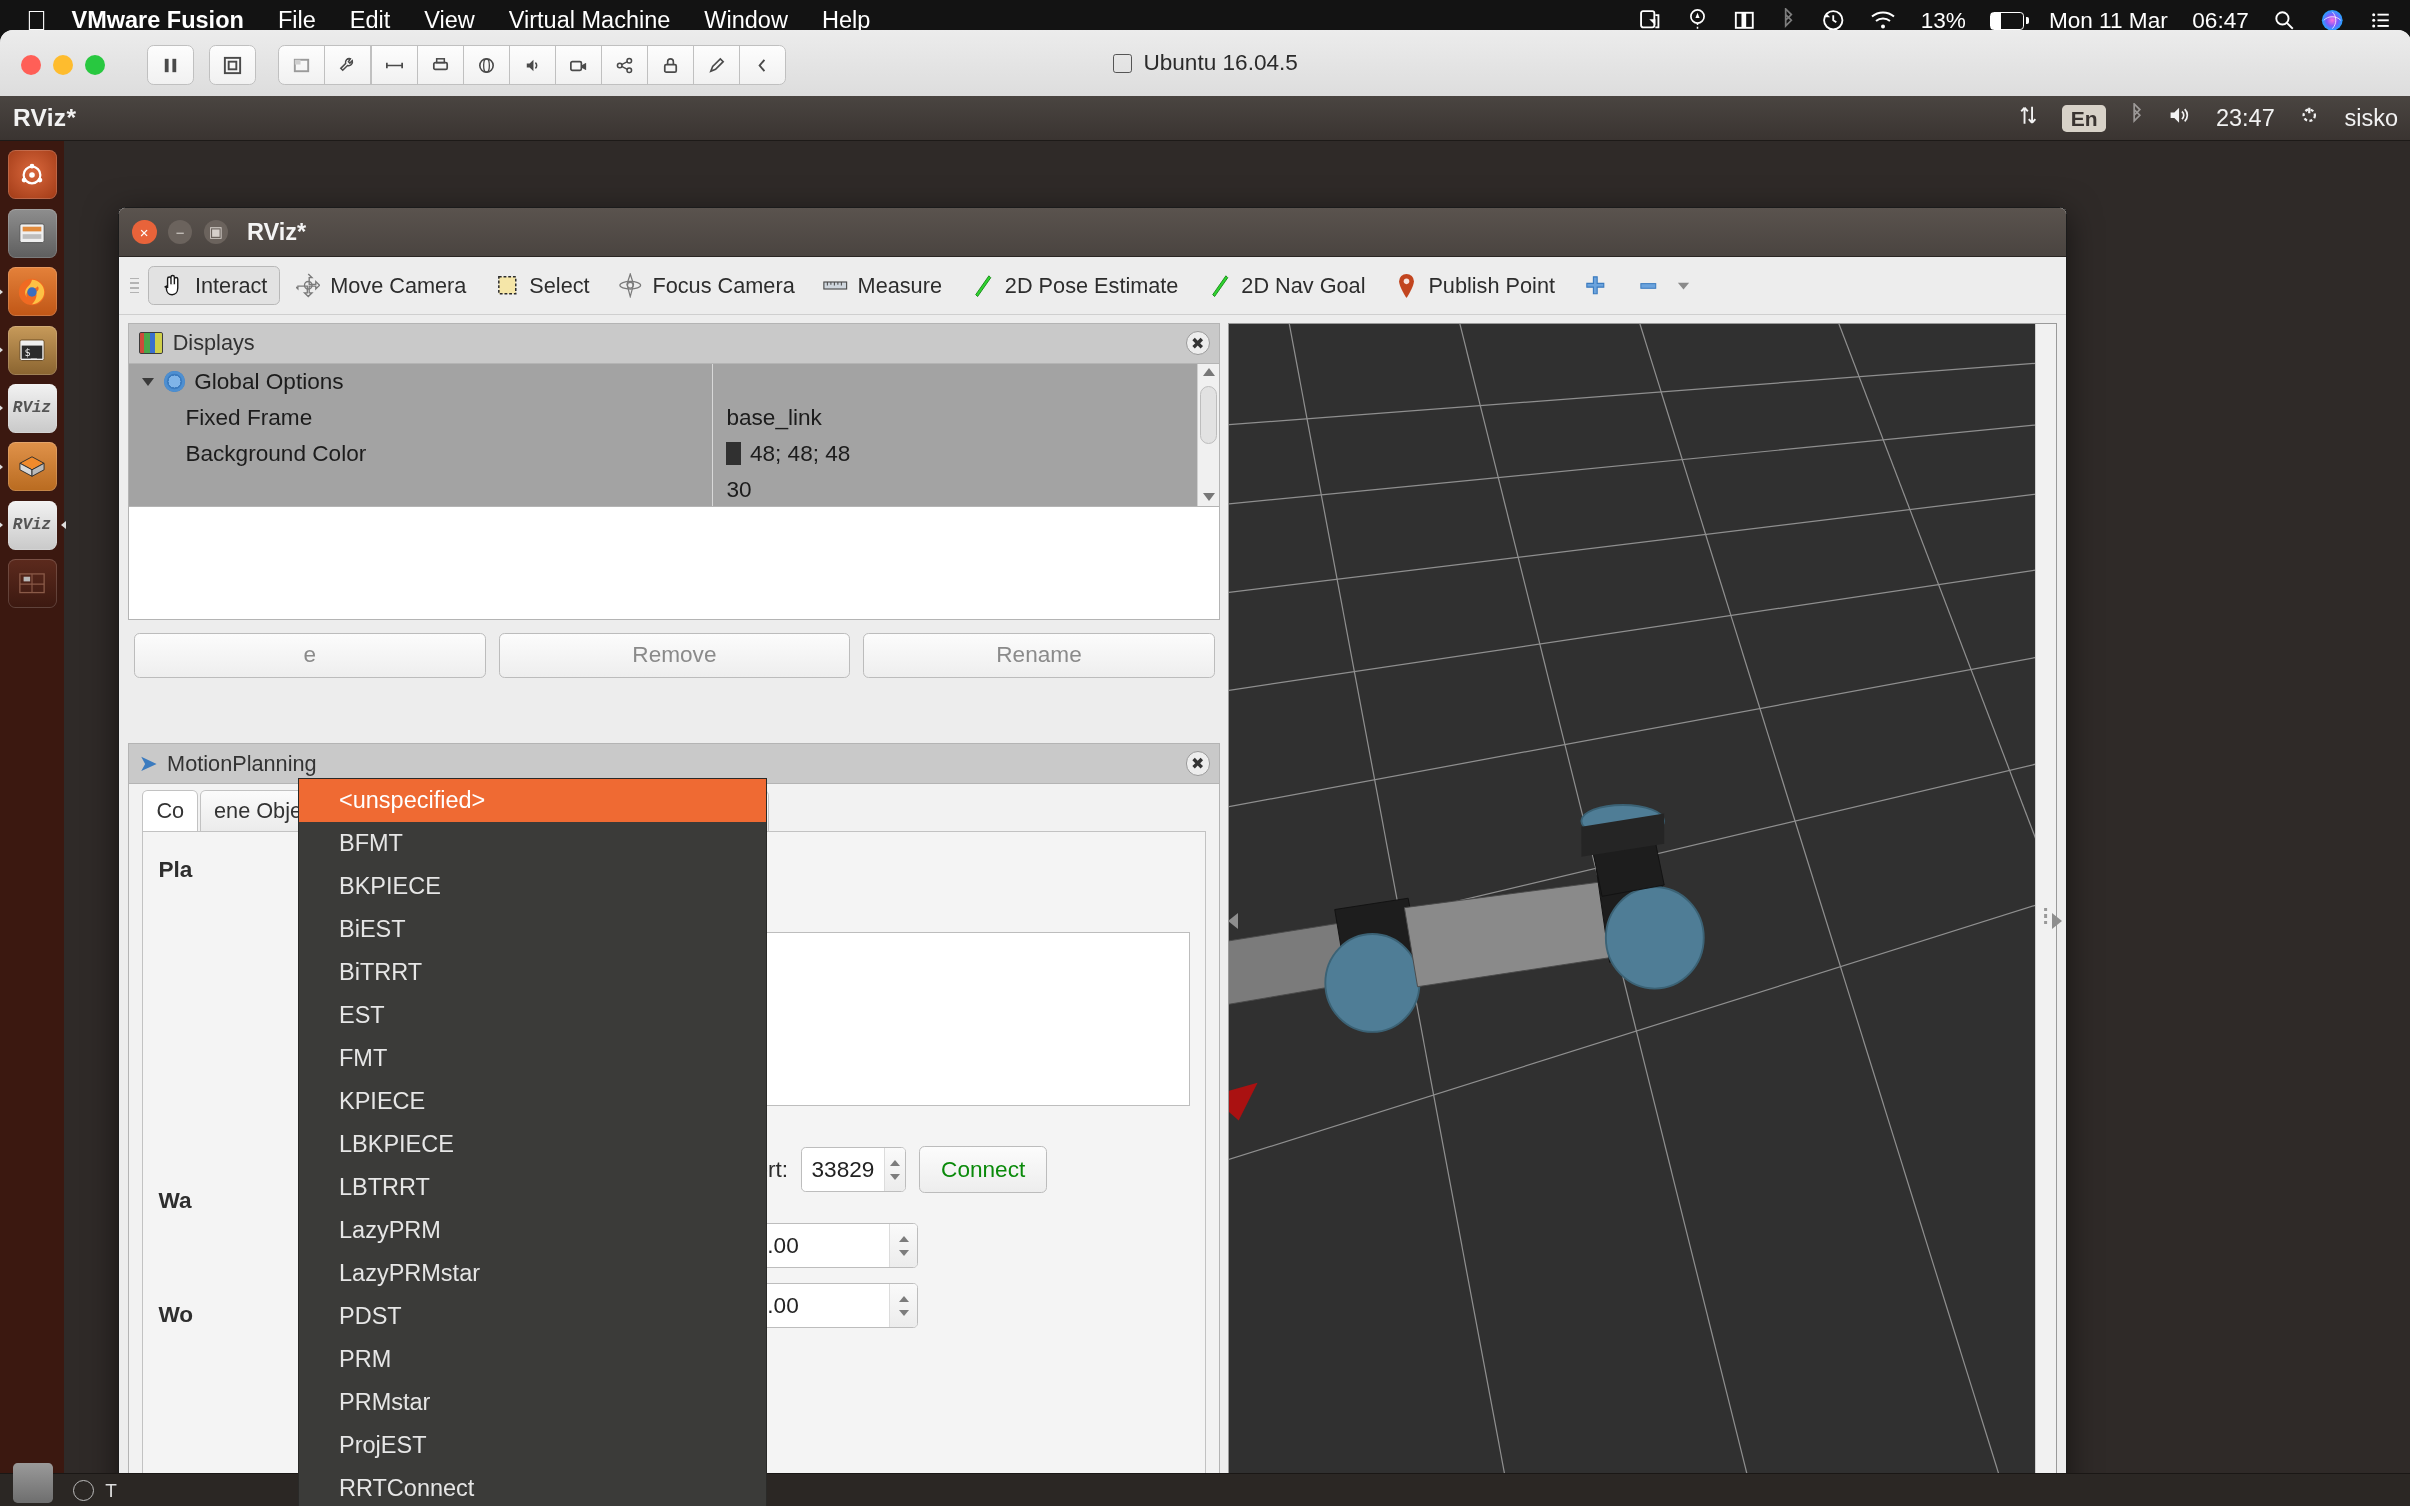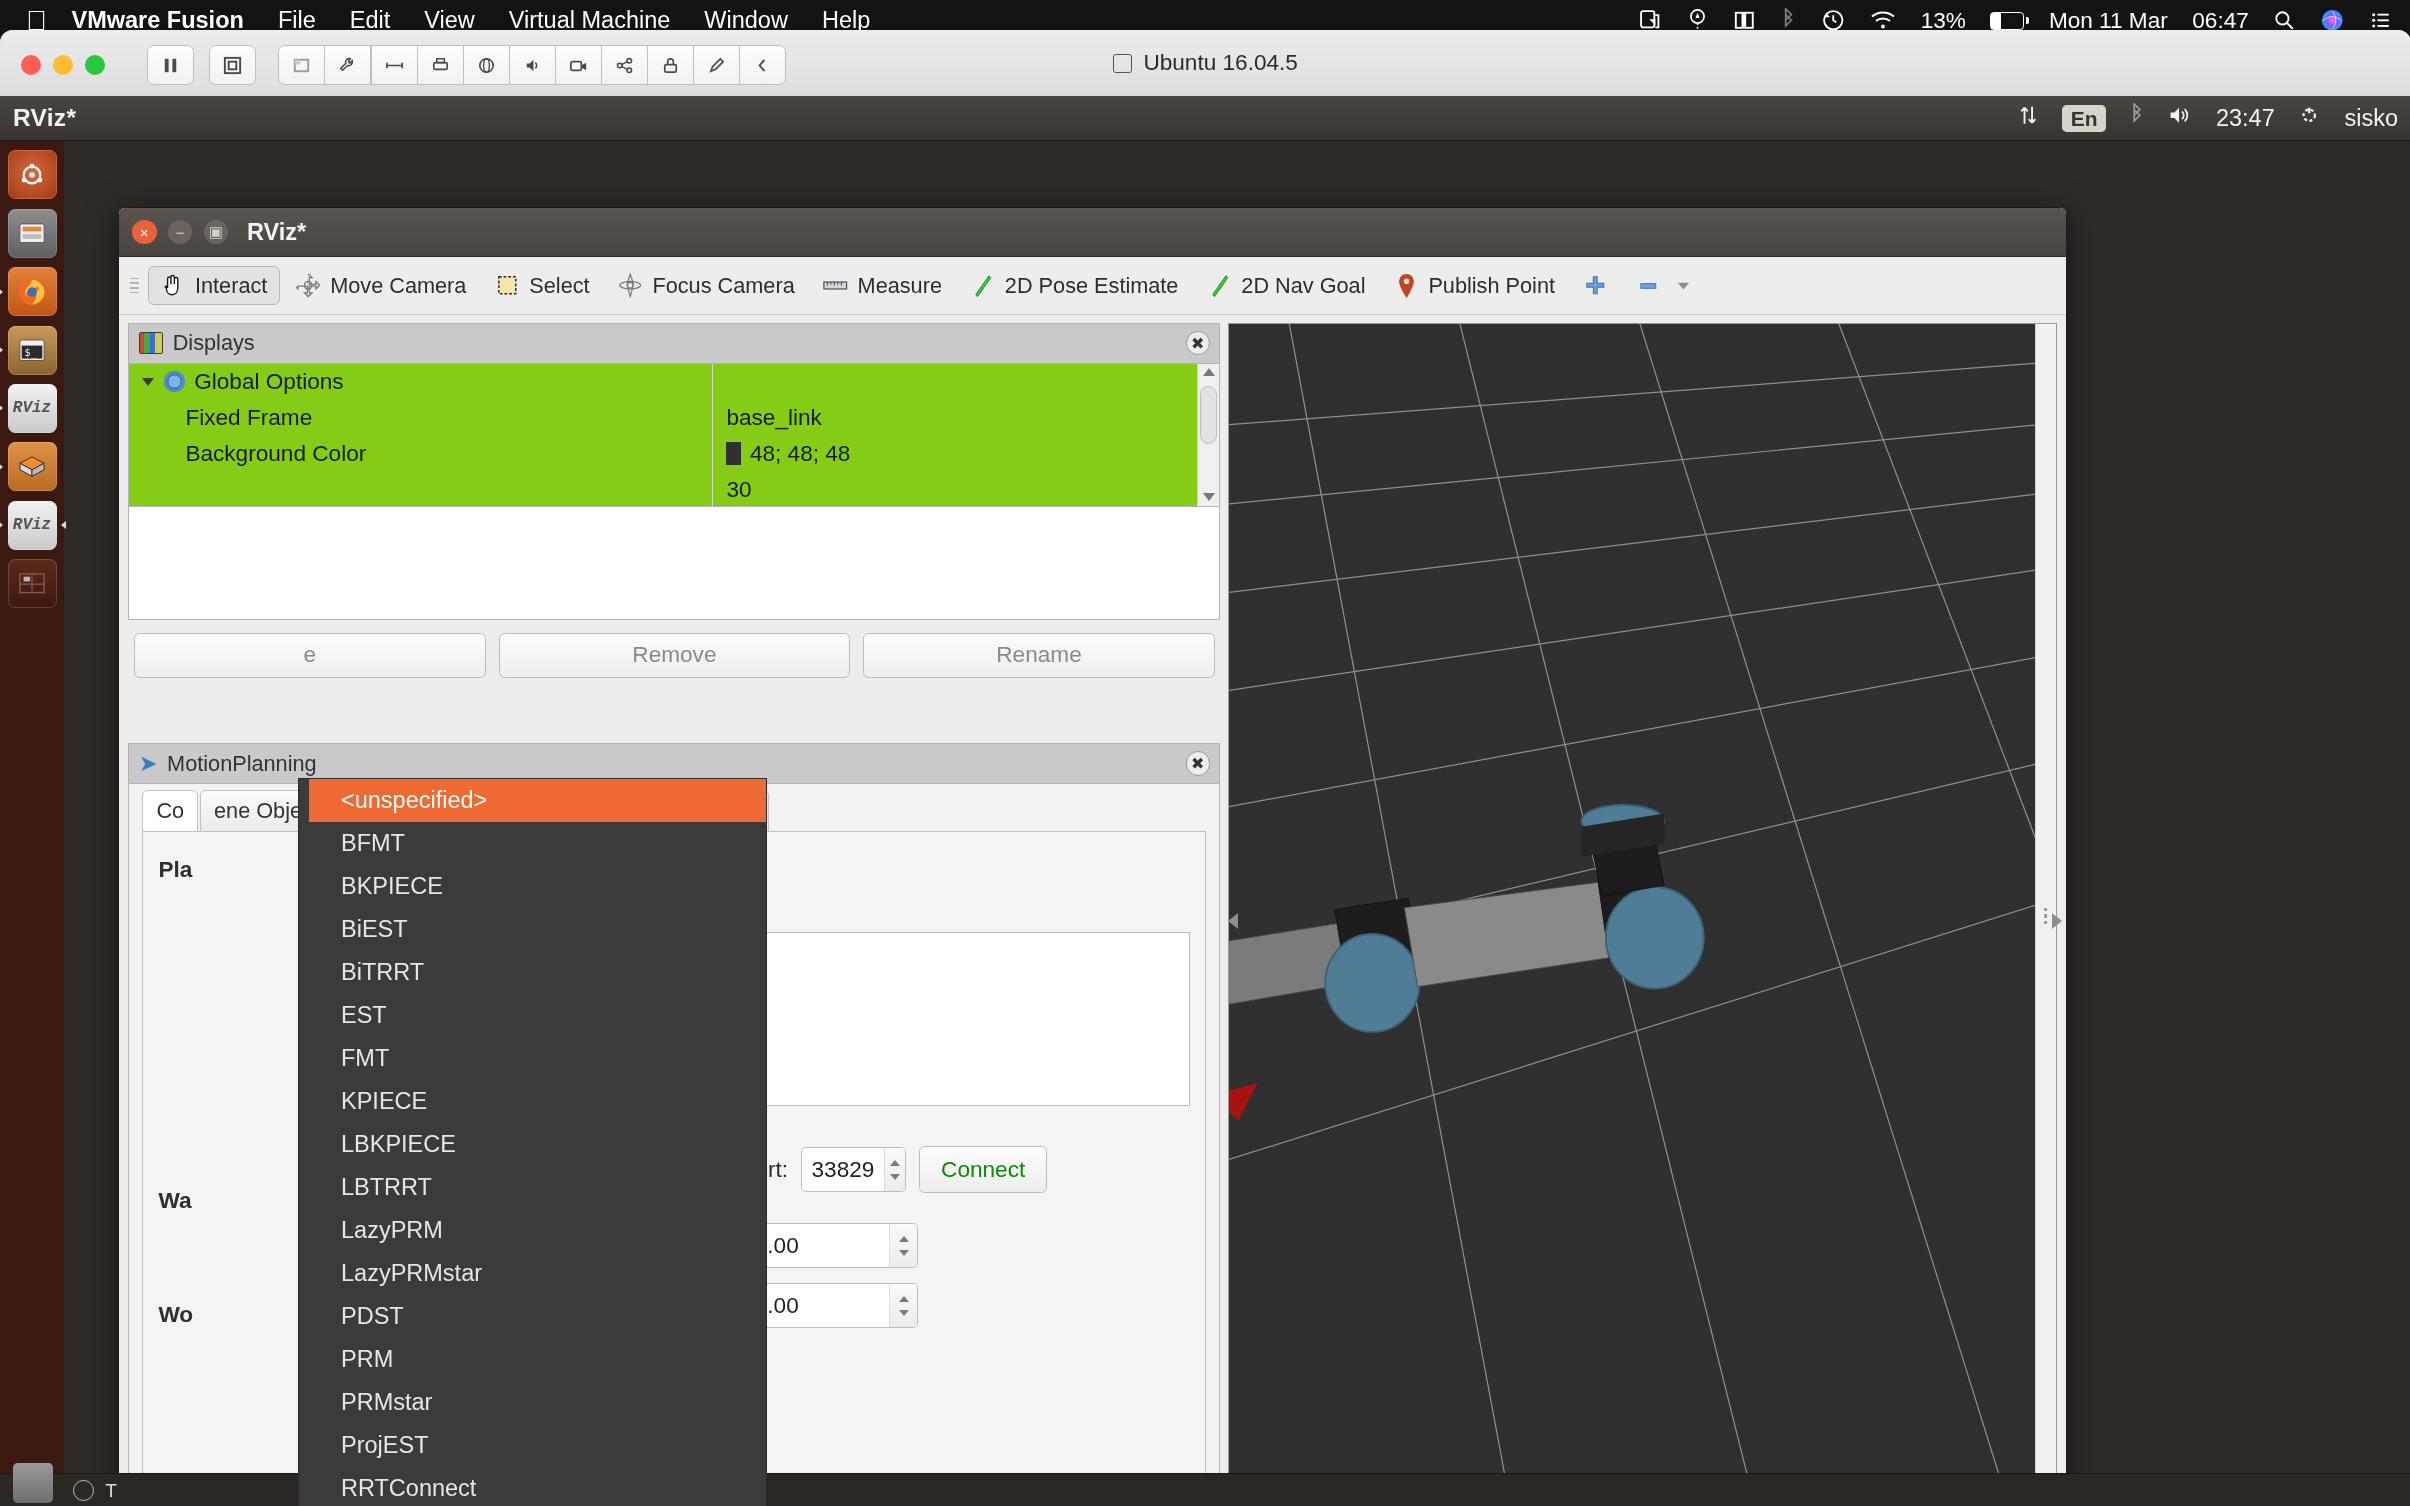--- a/index.html
+++ b/index.html
@@ -188,7 +188,7 @@
   }
 
   .tree {
-    background: #84cc16; border: 0.9px solid #b4b4b4; border-top: none;
+    background: #a3a3a3; border: 0.9px solid #b4b4b4; border-top: none;
     height: 143px; position: relative; display: flex;
   }
   .tree-col-l { width: 584px; border-right: 0.9px solid #d8d8d8; position: relative; }

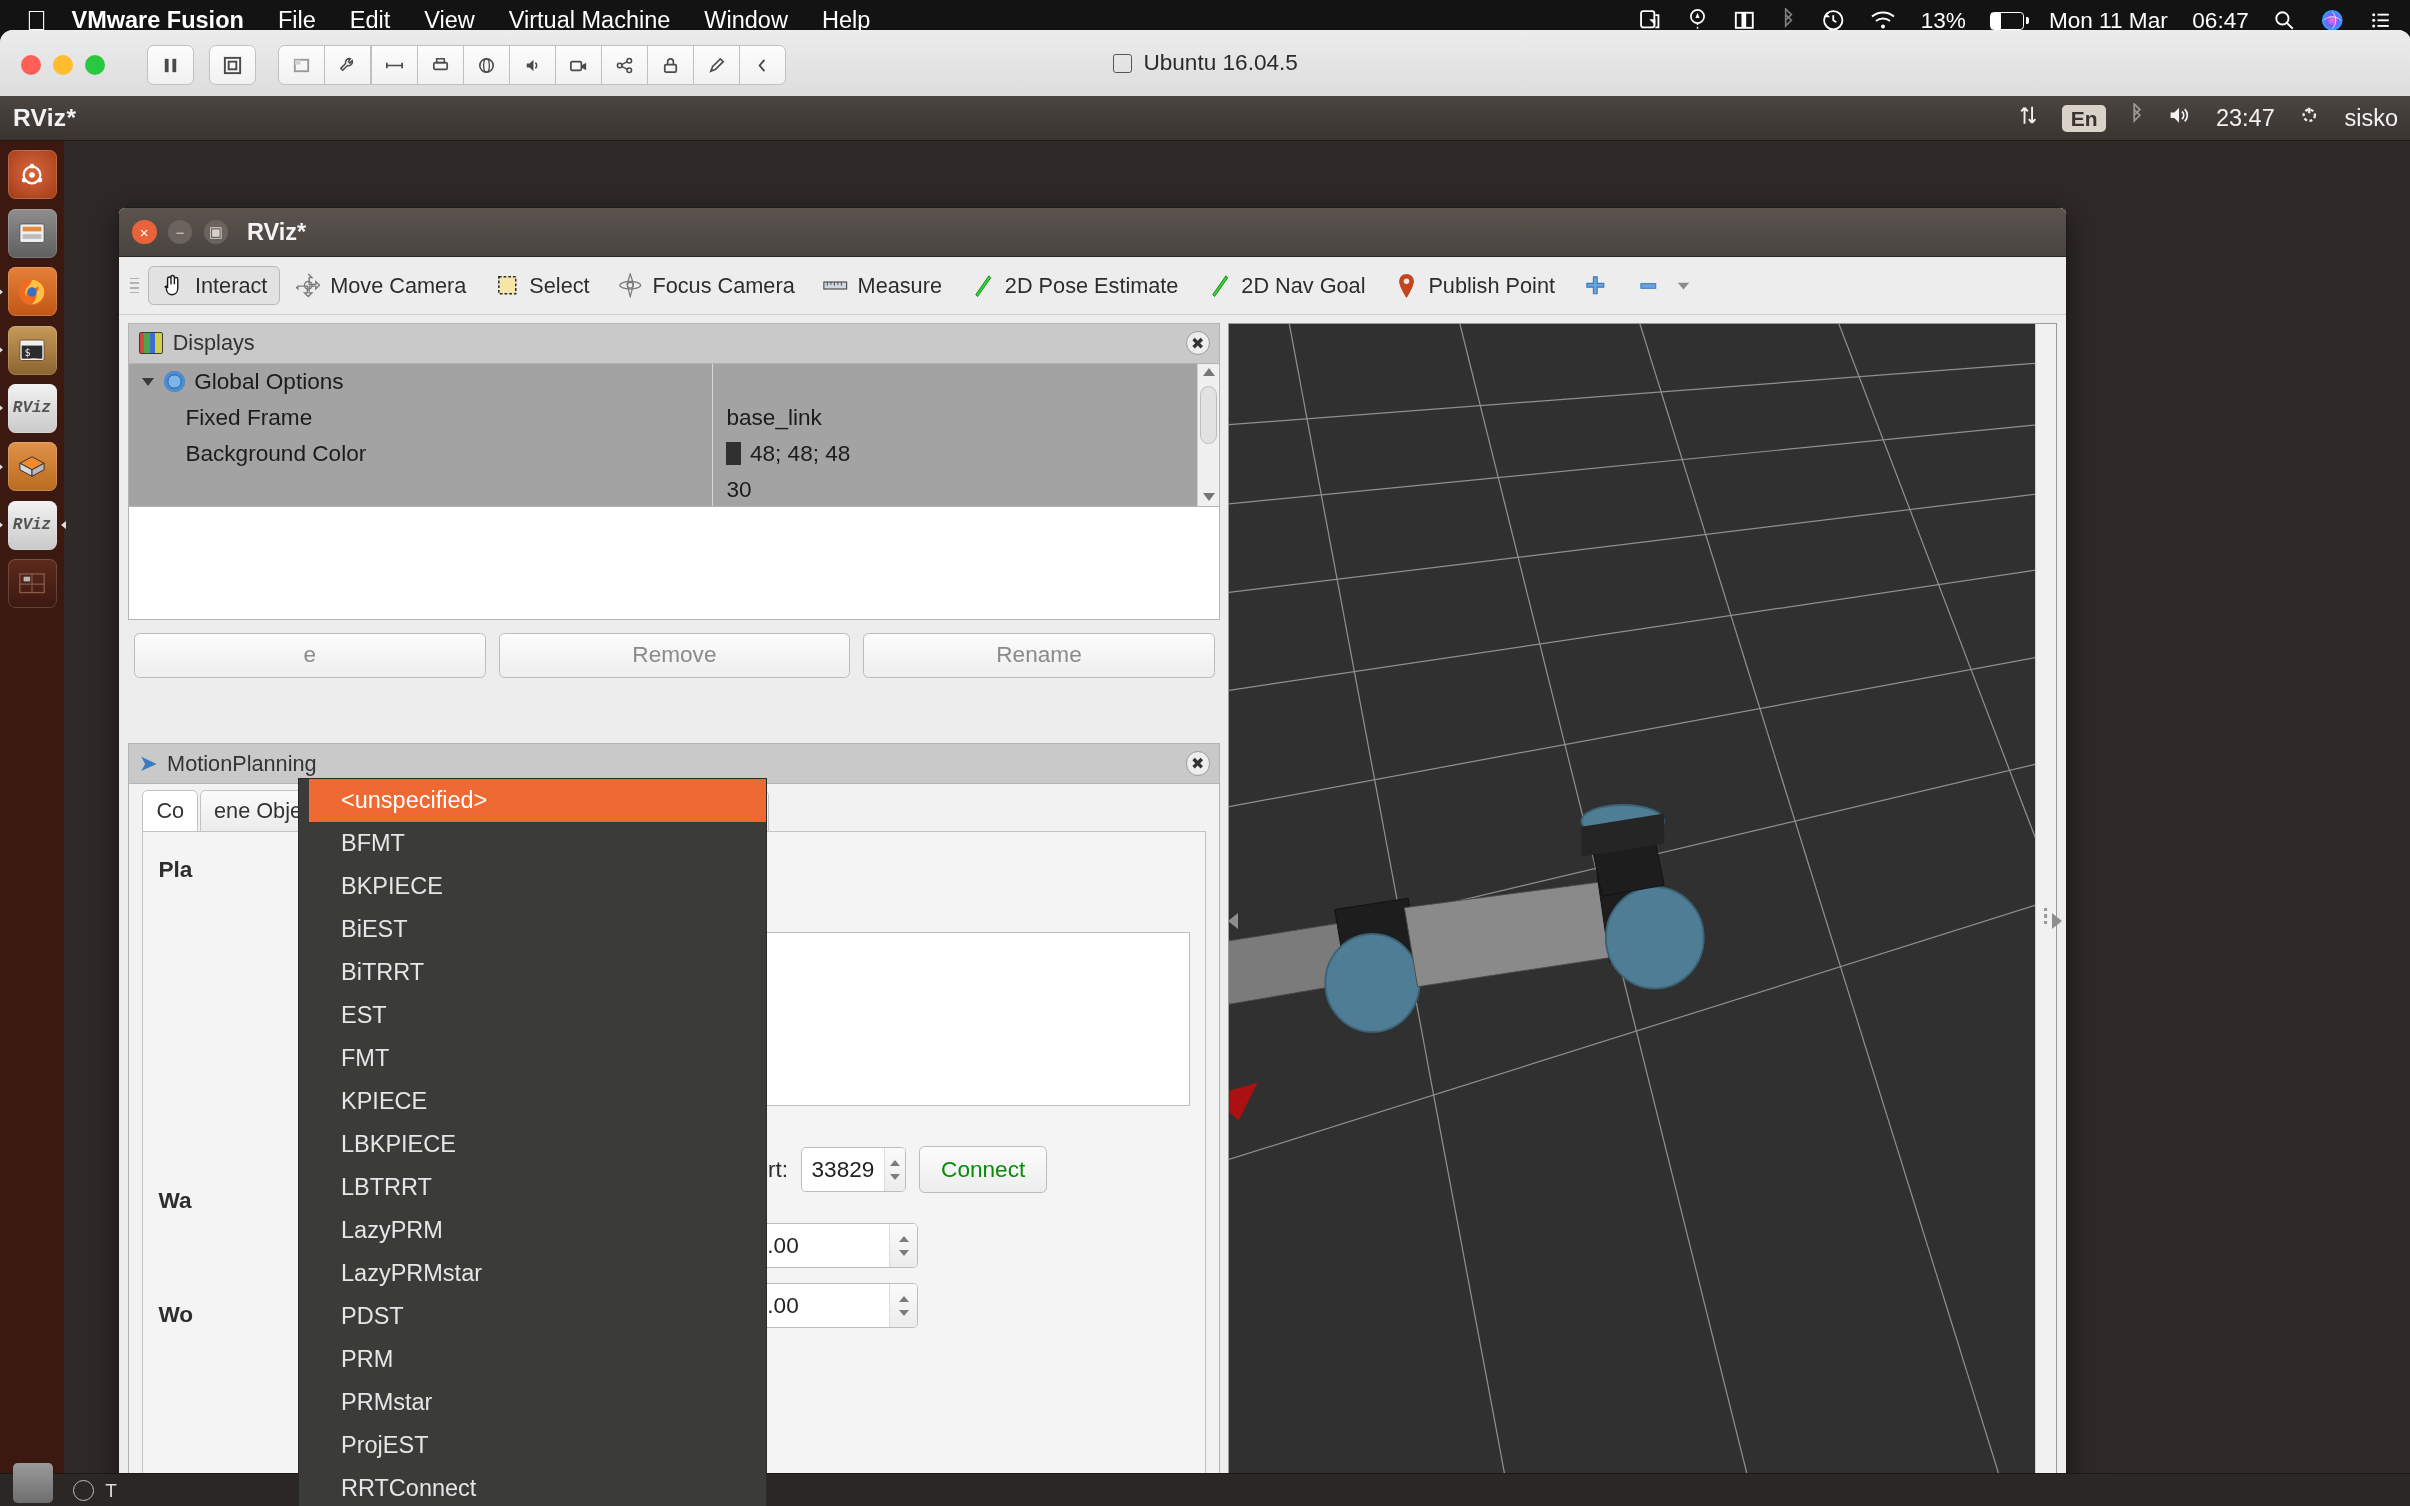--- a/index.html
+++ b/index.html
@@ -322,8 +322,8 @@
     z-index: 60; overflow: hidden;
   }
   .dd-item {
-    height: 43px; line-height: 43px; padding-left: 32px;
-    font-size: 23.5px; color: #e6e6e6; white-space: nowrap; margin-left: 10px;
+    height: 43px; line-height: 43px; padding-left: 40px;
+    font-size: 23.5px; color: #e6e6e6; white-space: nowrap;
   }
   .dd-item.sel { background: #ef6a33; color: #fff; }
 

